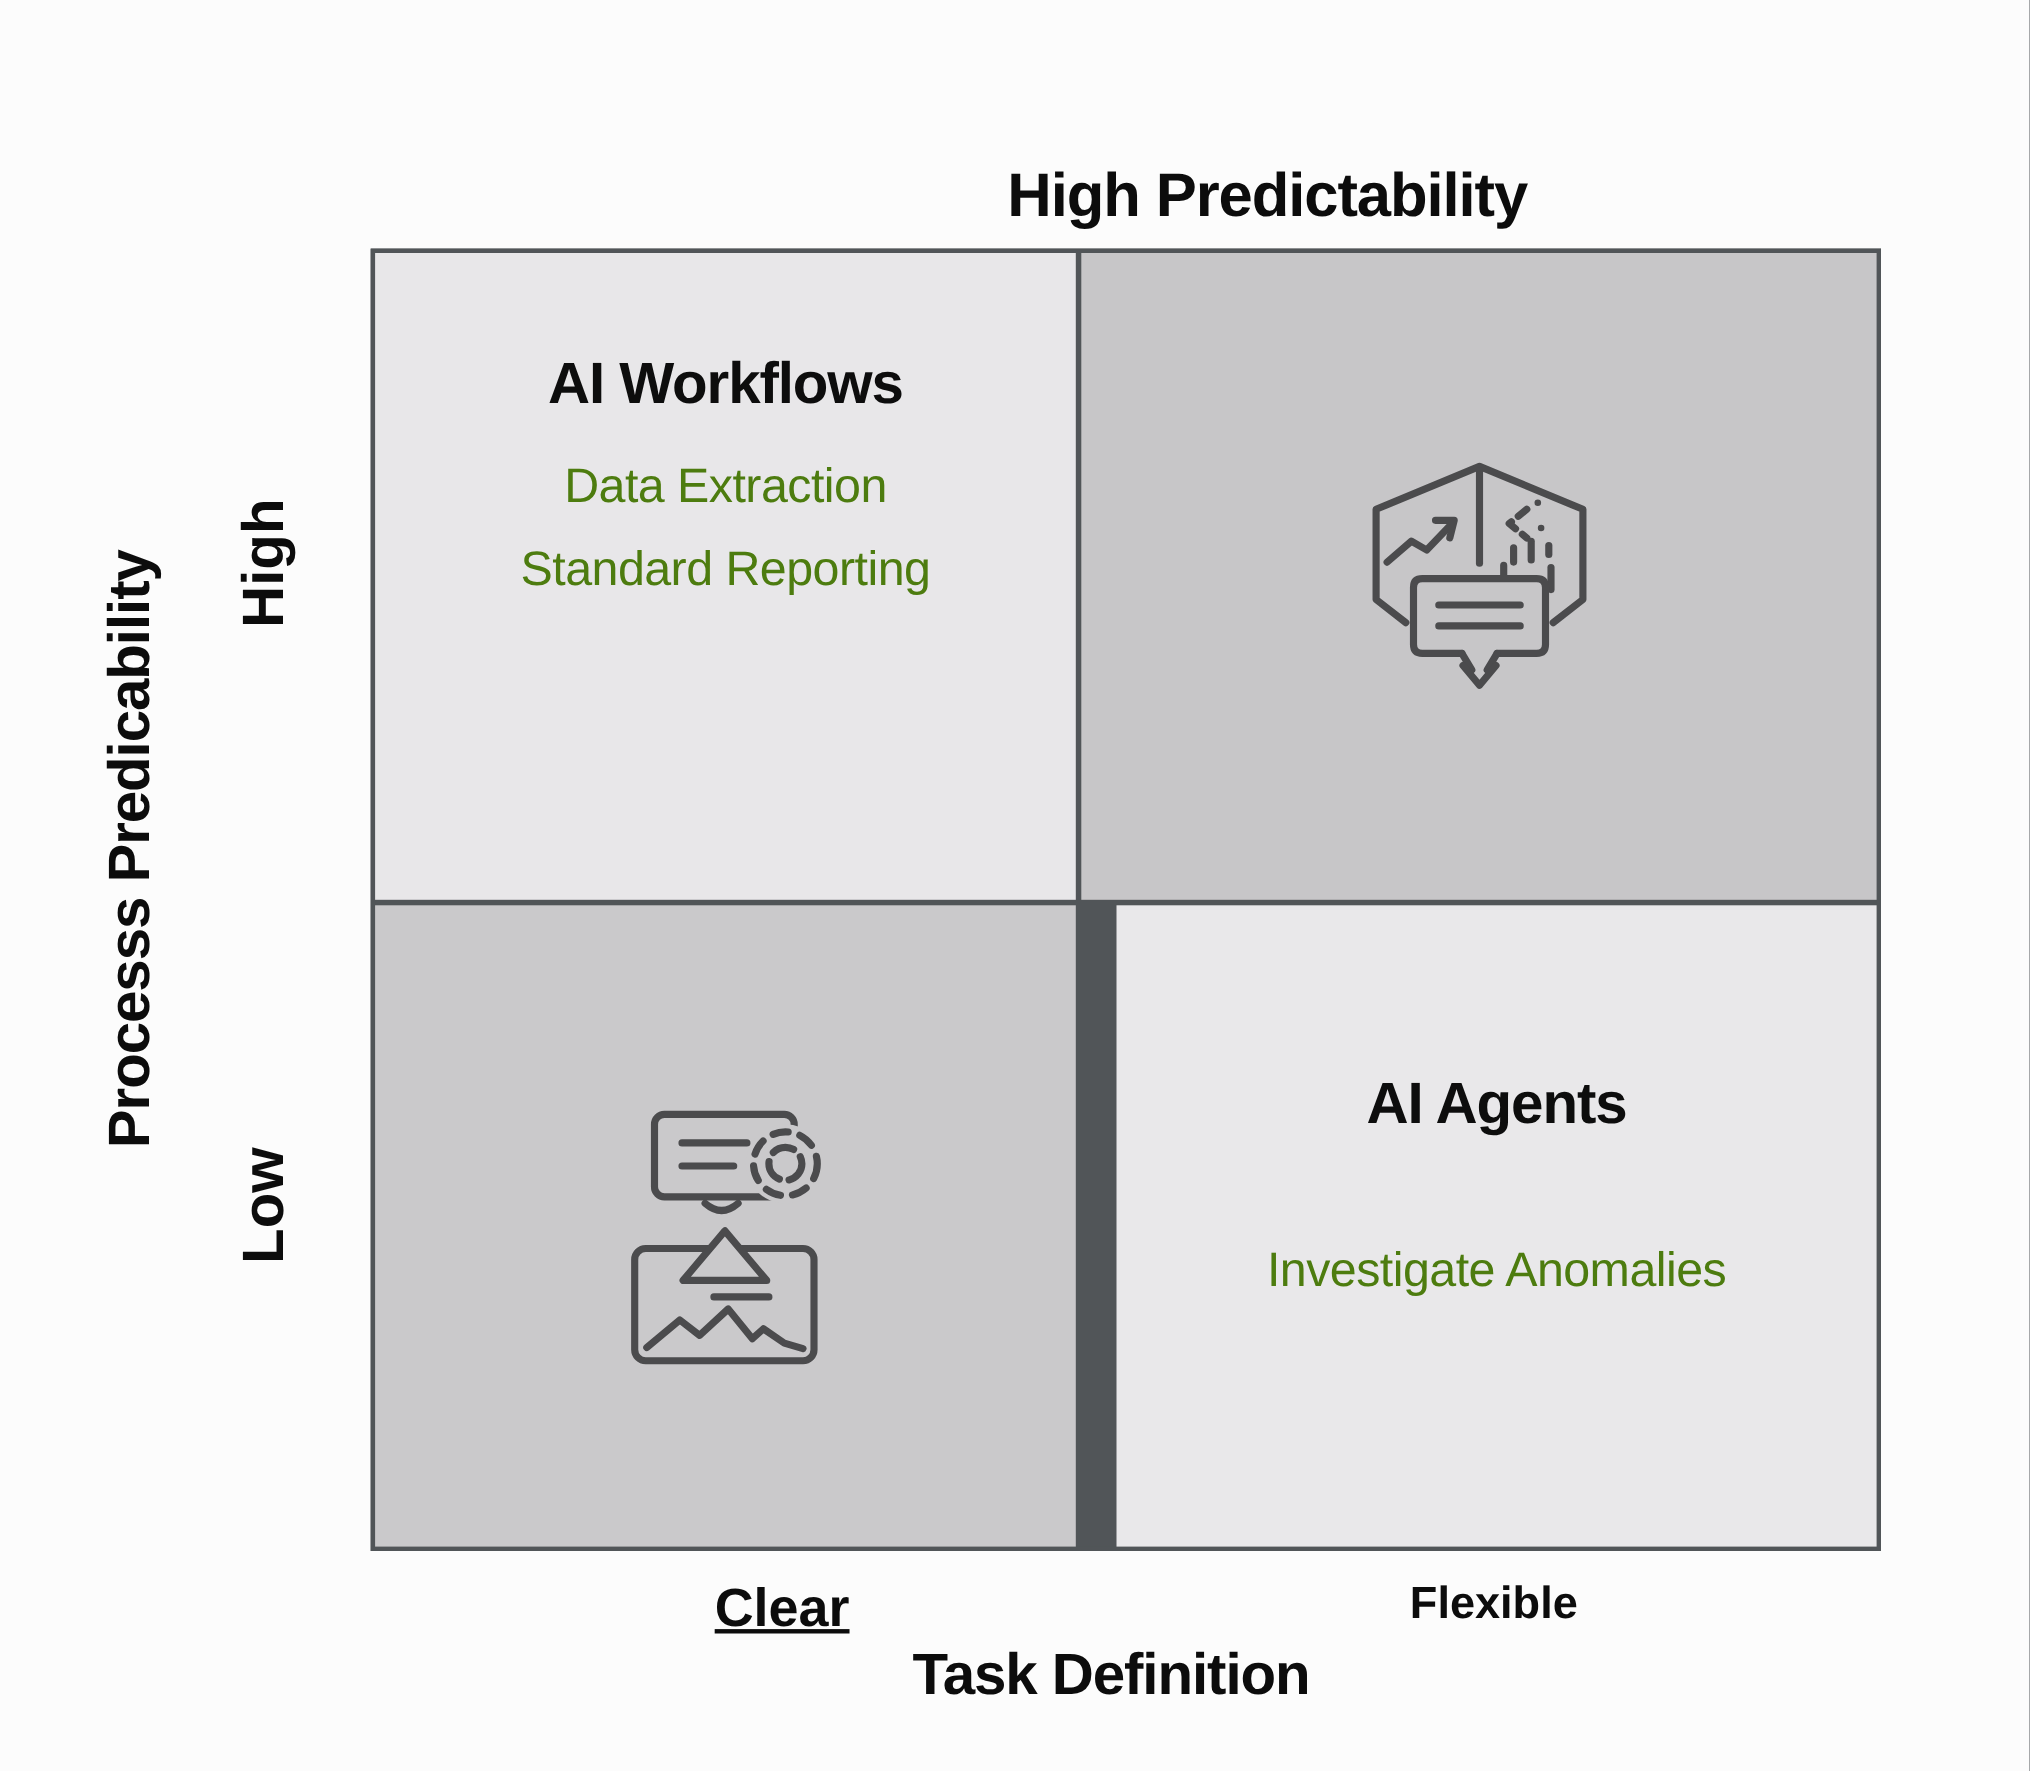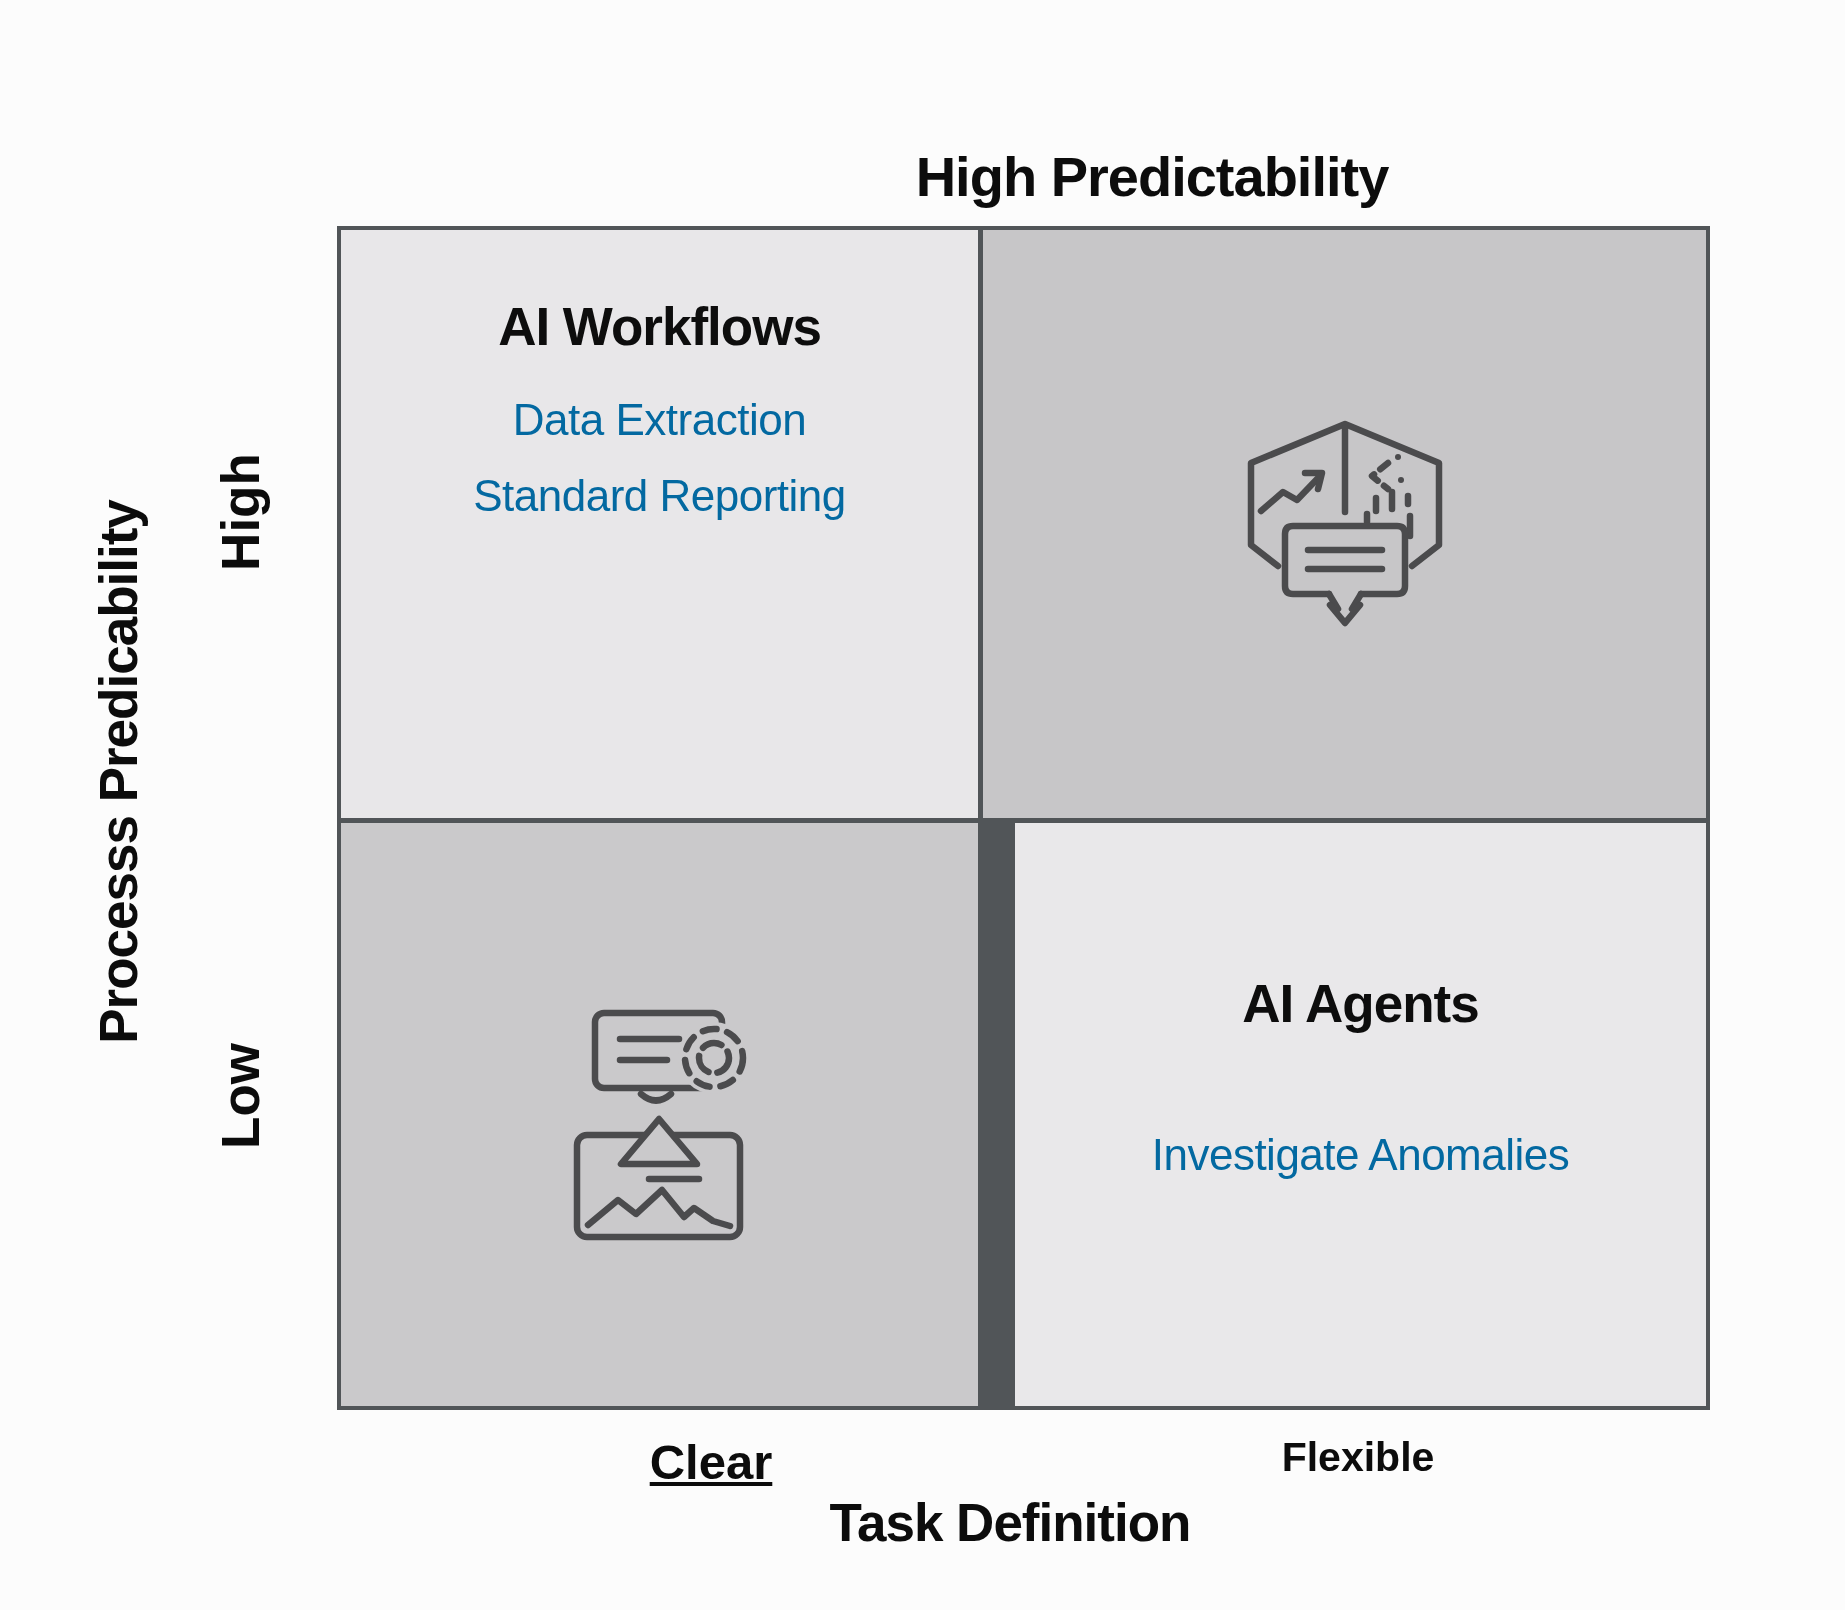--- a/index.html
+++ b/index.html
@@ -25,7 +25,7 @@
     gap: 5px;
   }
   .cell { display: flex; flex-direction: column; align-items: center; }
-  .q-tl { background: #e8e7e9; padding-top: 68px; }
+  .q-tl { background: #e8e7e9; padding-top: 90px; }
   .q-tr { background: #c7c6c8; justify-content: center; }
   .q-bl { background: #cac9cb; justify-content: center; padding-top: 20px; }
   .q-br { background: #e9e8ea; padding-top: 152px; margin-left: 32px; }

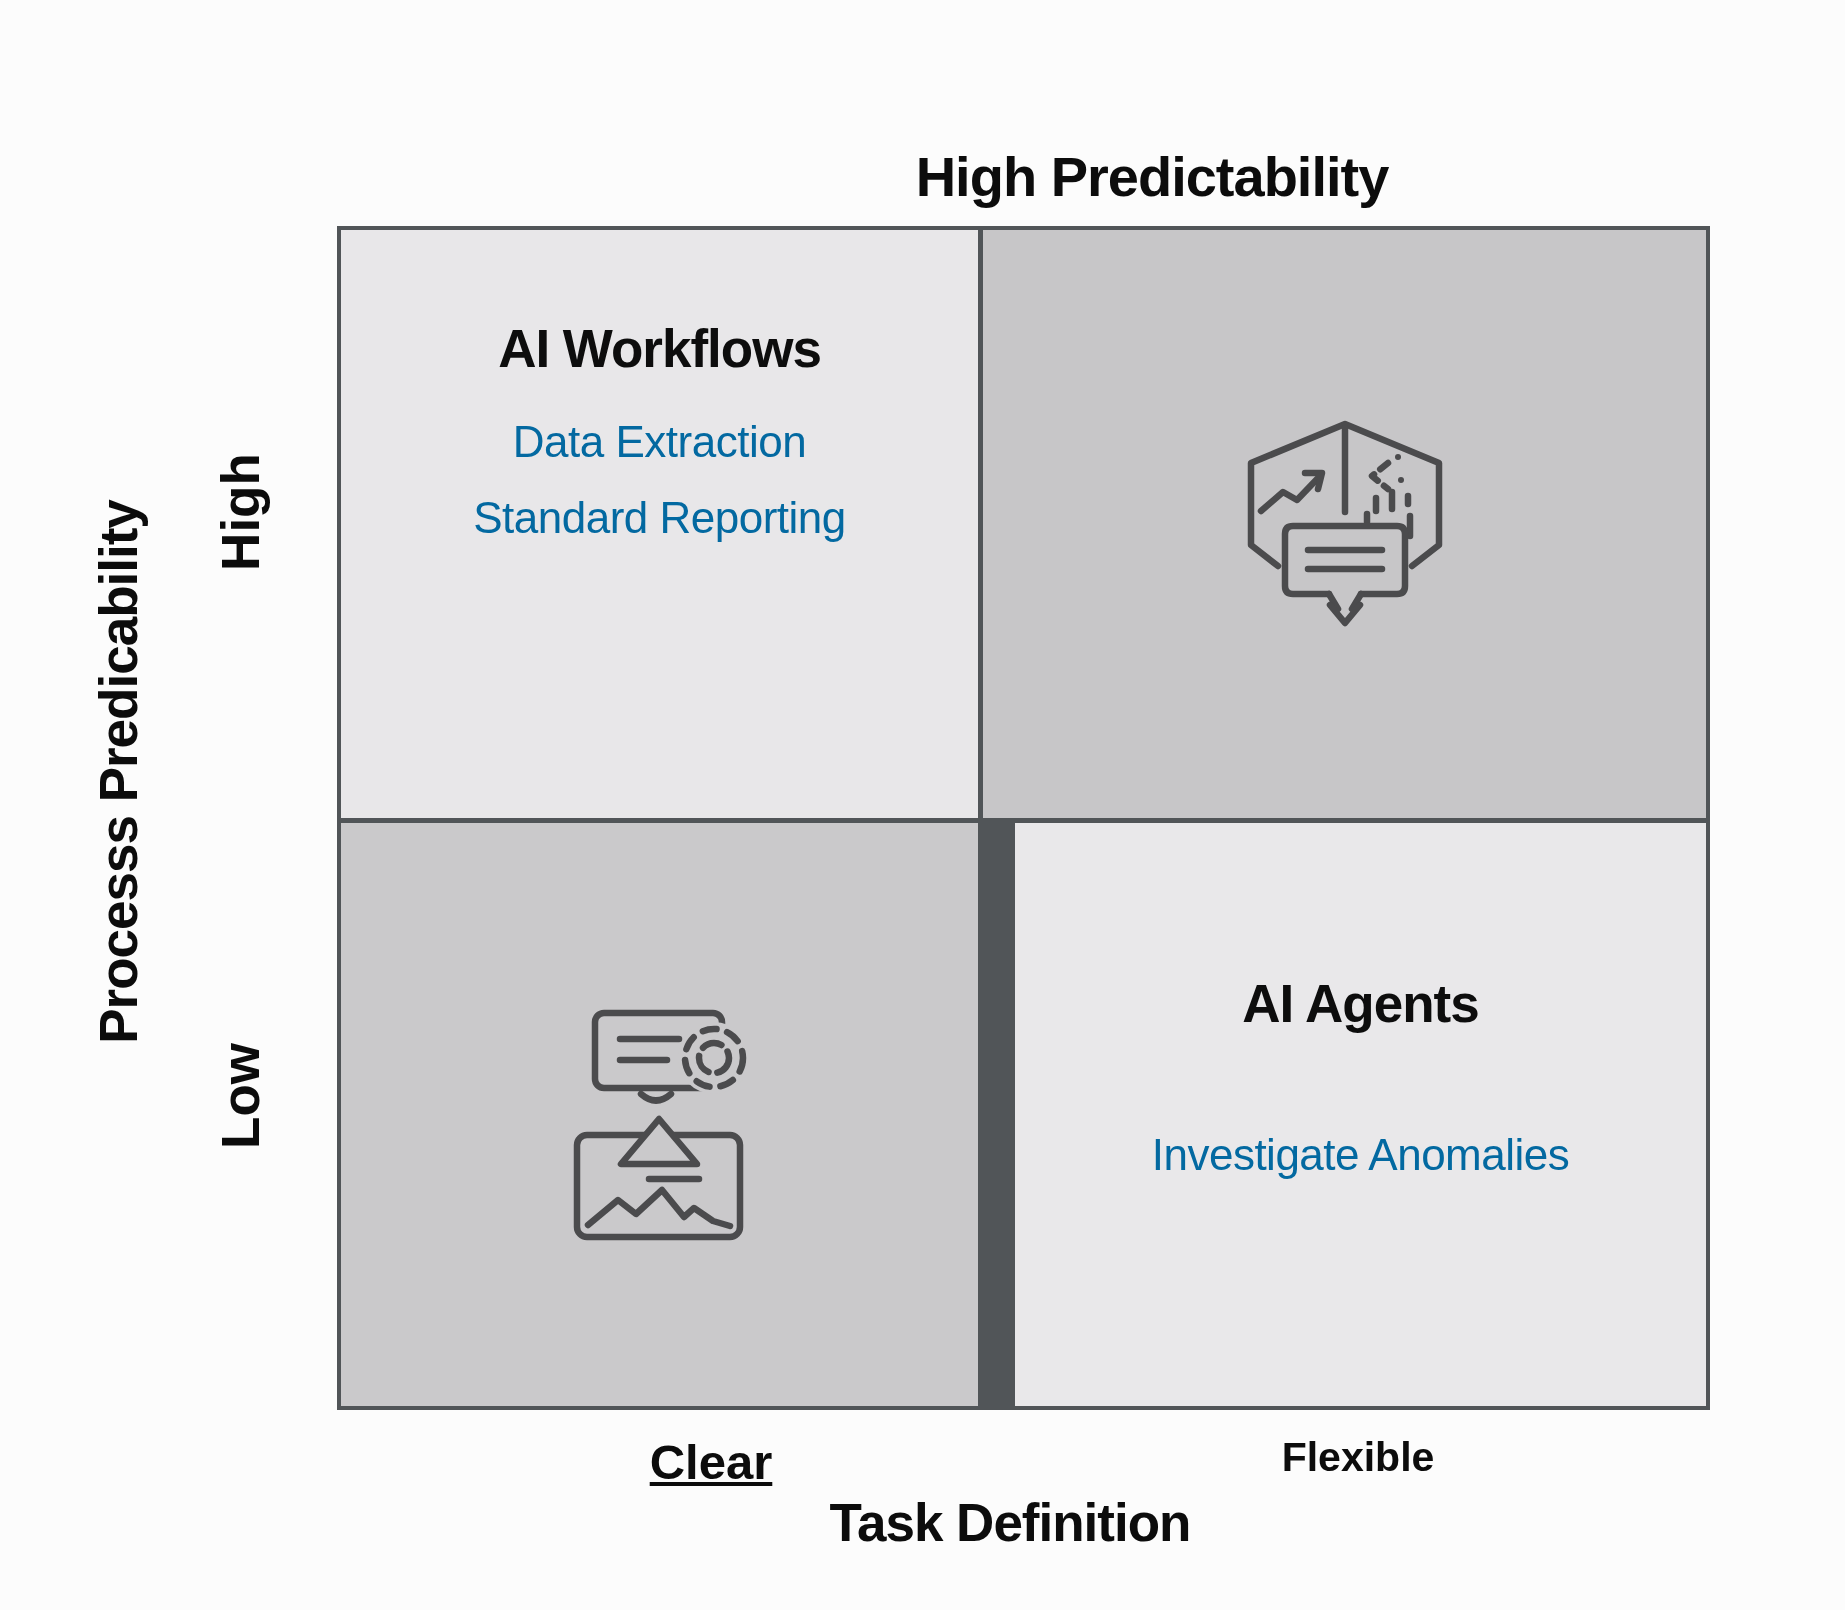--- a/index.html
+++ b/index.html
@@ -36,7 +36,7 @@
   }
   .q-lines { margin-top: 26px; text-align: center; }
   .q-line {
-    font-size: 44px; font-weight: normal; color: #0369a1;
+    font-size: 44px; font-weight: normal; color: #4d7c0f;
     line-height: 76px; letter-spacing: -0.5px; white-space: nowrap;
   }
   .q-br .q-lines { margin-top: 84px; }

